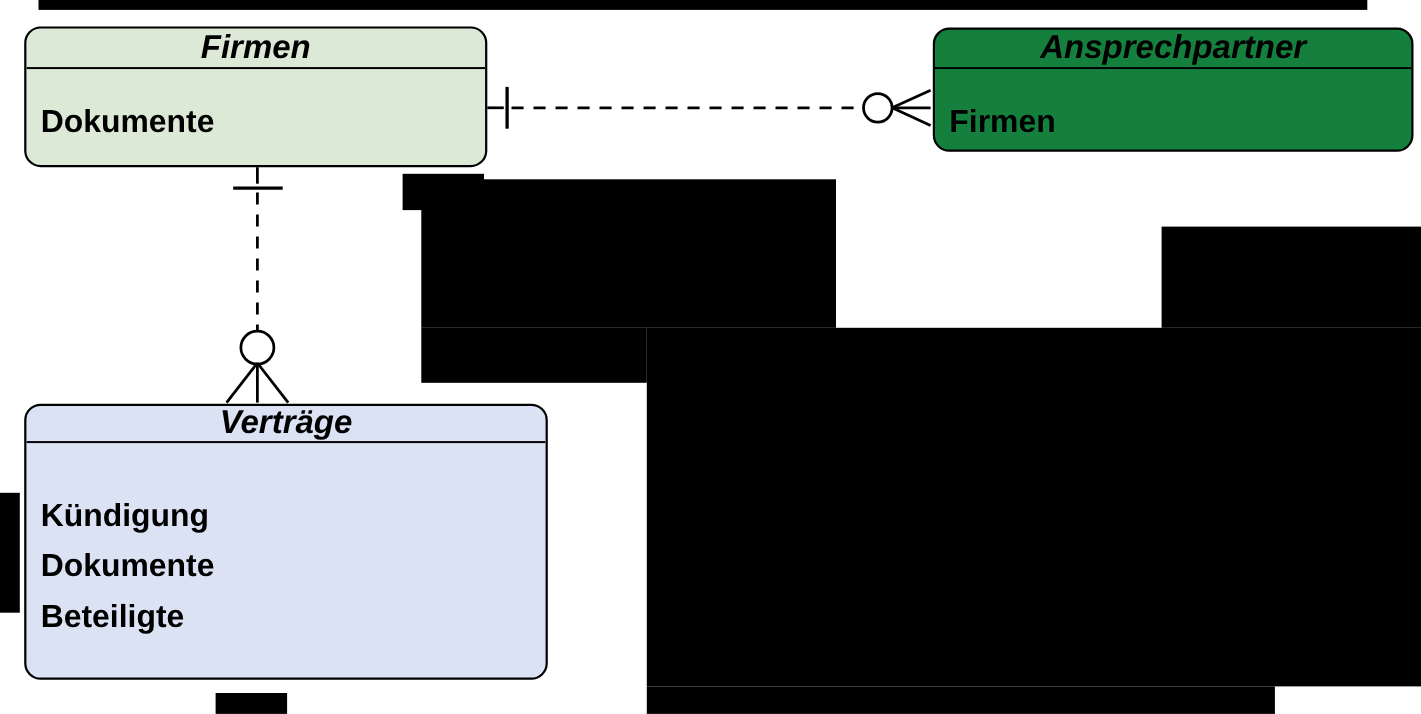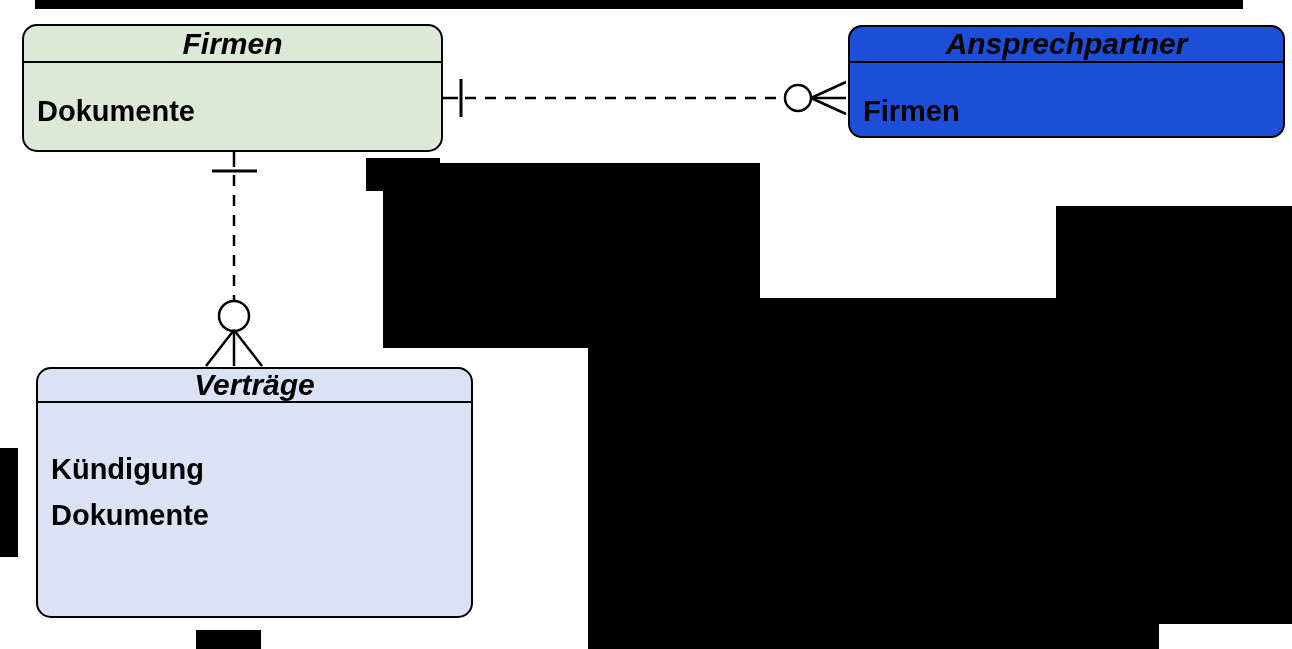--- a/index.html
+++ b/index.html
@@ -44,7 +44,7 @@
     </div>
   </div>
 
-  <div class="entity" id="entity-ansprechpartner" style="background: #1d4ed8; border-radius: 14px;">
+  <div class="entity" id="entity-ansprechpartner" style="background: #15803d;">
     <div class="header">Ansprechpartner</div>
     <div class="body">
       <div class="attr-row row-sm">Firmen</div>

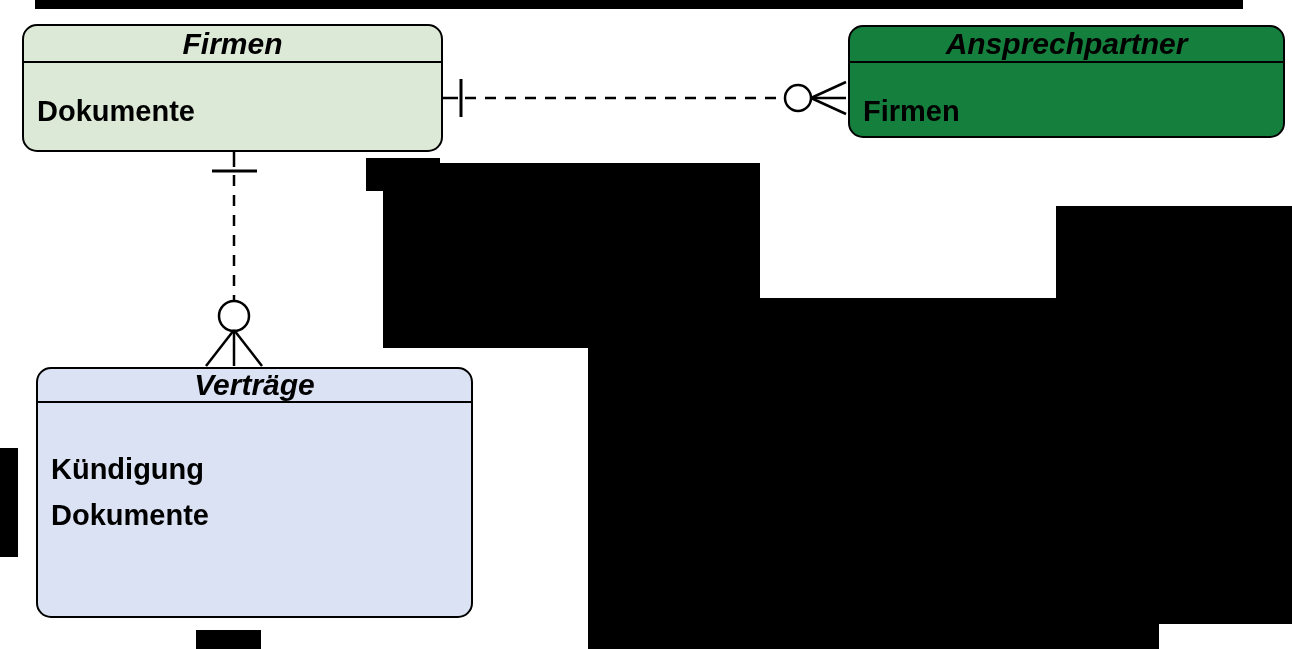--- a/index.html
+++ b/index.html
@@ -26,7 +26,7 @@
   #entity-firmen .header{height:35px;}
   #entity-ansprechpartner{left:848px;top:25px;width:437px;height:113px;}
   #entity-ansprechpartner .header{height:34px;}
-  #entity-vertraege{left:36px;top:367px;width:437px;height:251px;}
+  #entity-vertraege{left:22px;top:367px;width:476px;height:251px;}
   #entity-vertraege .header{height:32px;}
   #entity-vertraege .body{padding-top:28px;}
   .connector-layer{position:absolute;left:0;top:0;width:1292px;height:649px;pointer-events:none;}

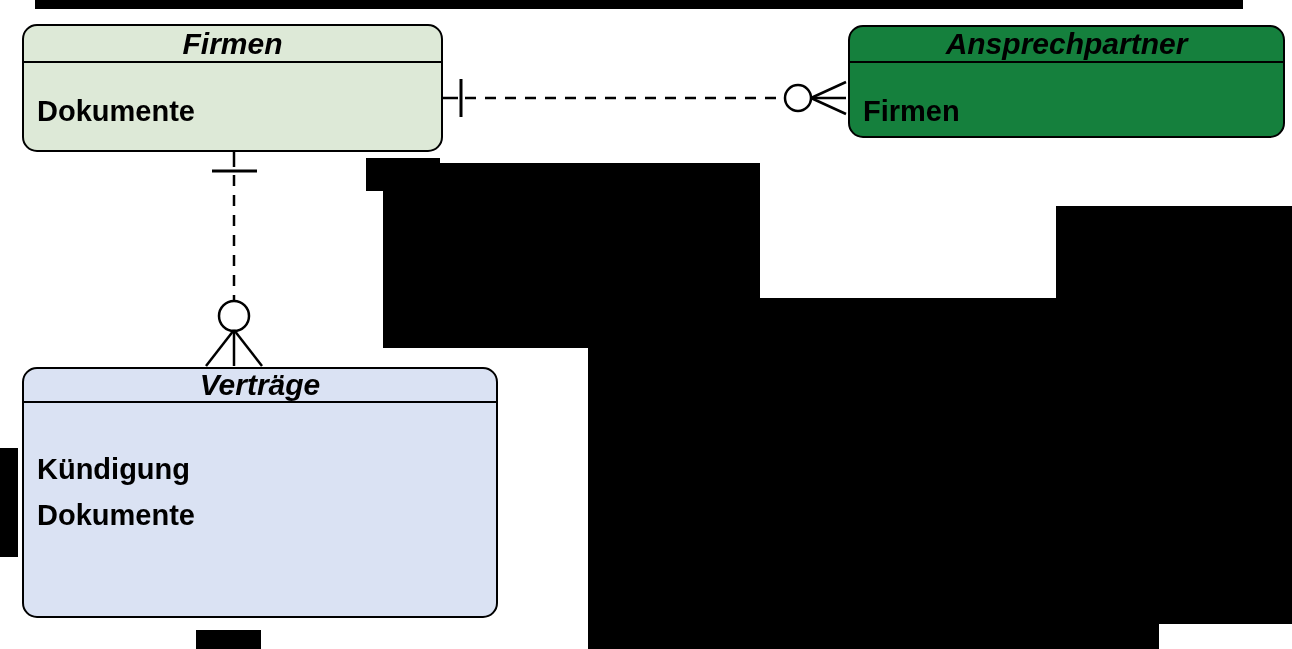--- a/index.html
+++ b/index.html
@@ -56,6 +56,7 @@
     <div class="body">
       <div class="attr-row row-lg">Kündigung</div>
       <div class="attr-row row-lg">Dokumente</div>
+      <div class="attr-row row-lg">Beteiligte</div>
     </div>
   </div>
 

